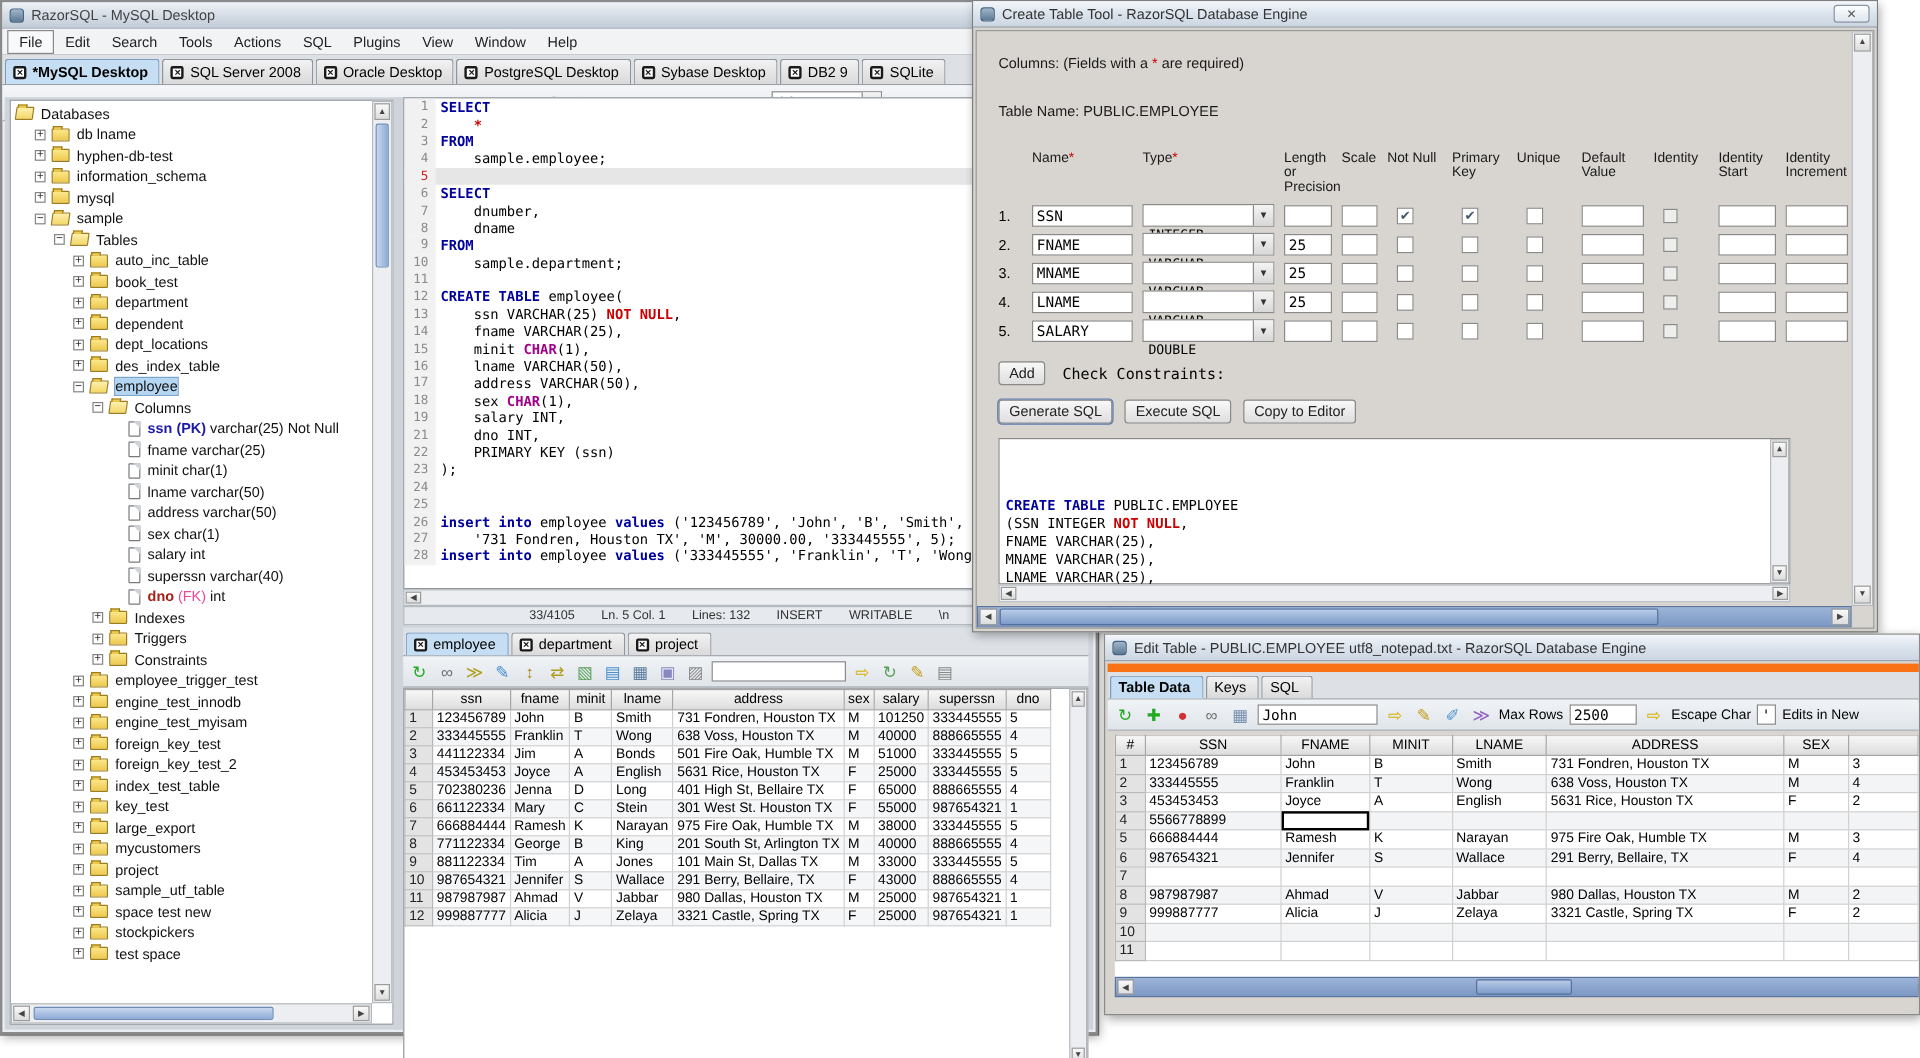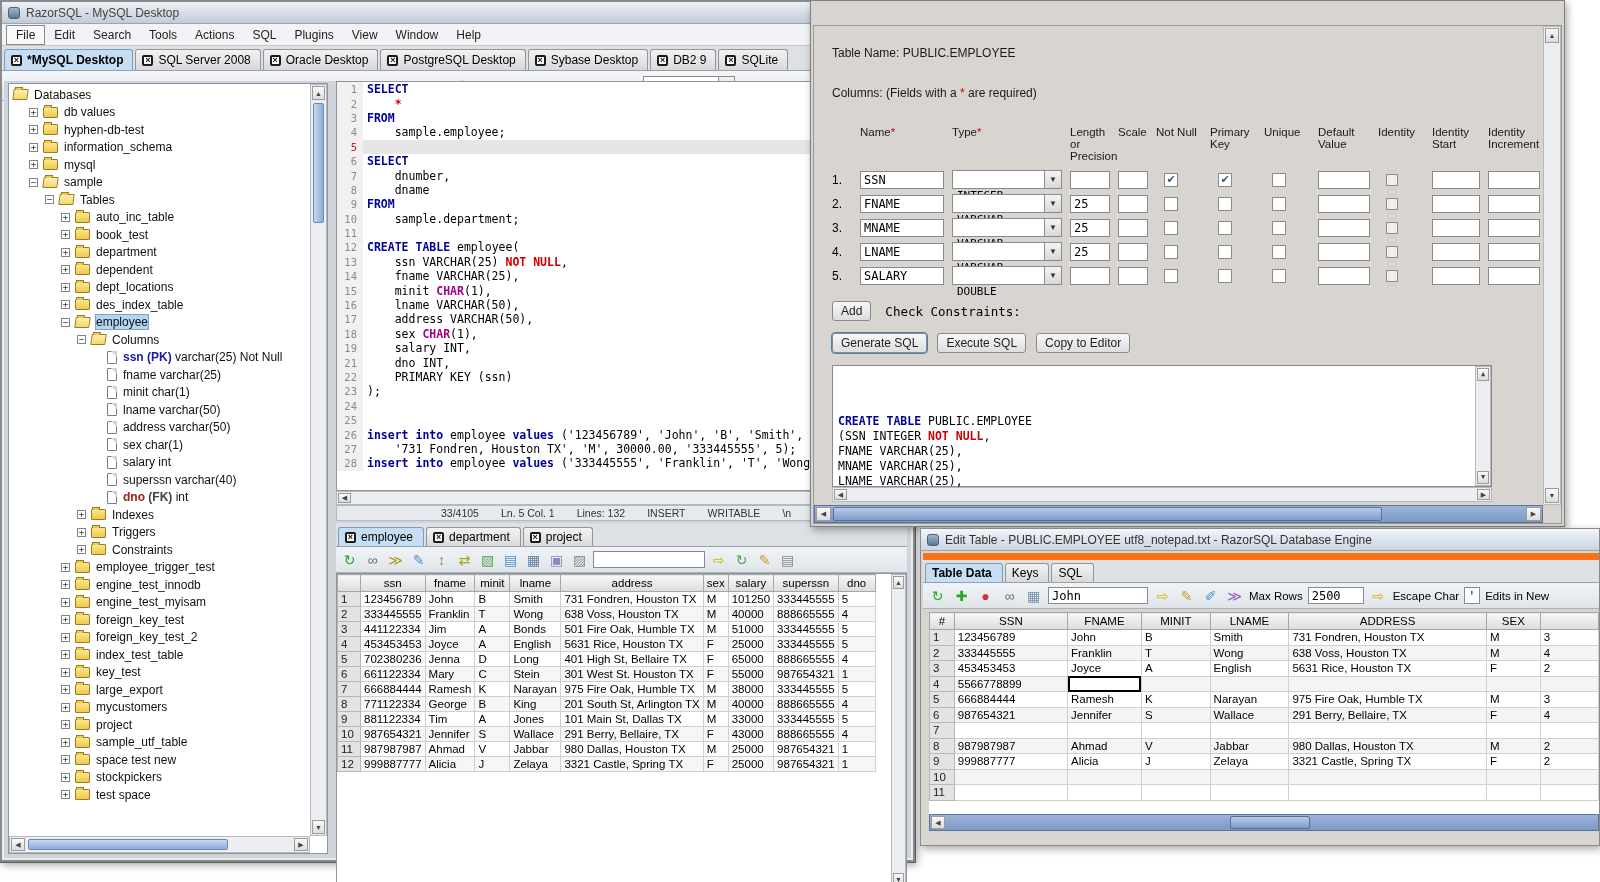--- a/index.html
+++ b/index.html
@@ -720,6 +720,11 @@
   </div>
 
   <div class="win" id="create-window">
+    <div class="titlebar">
+      <span class="app-icon"></span>
+      <span>Create Table Tool - RazorSQL Database Engine</span>
+      <span class="win-close">✕</span>
+    </div>
     <div class="body">
       <div class="ct-inner">
         <div class="ct-line">

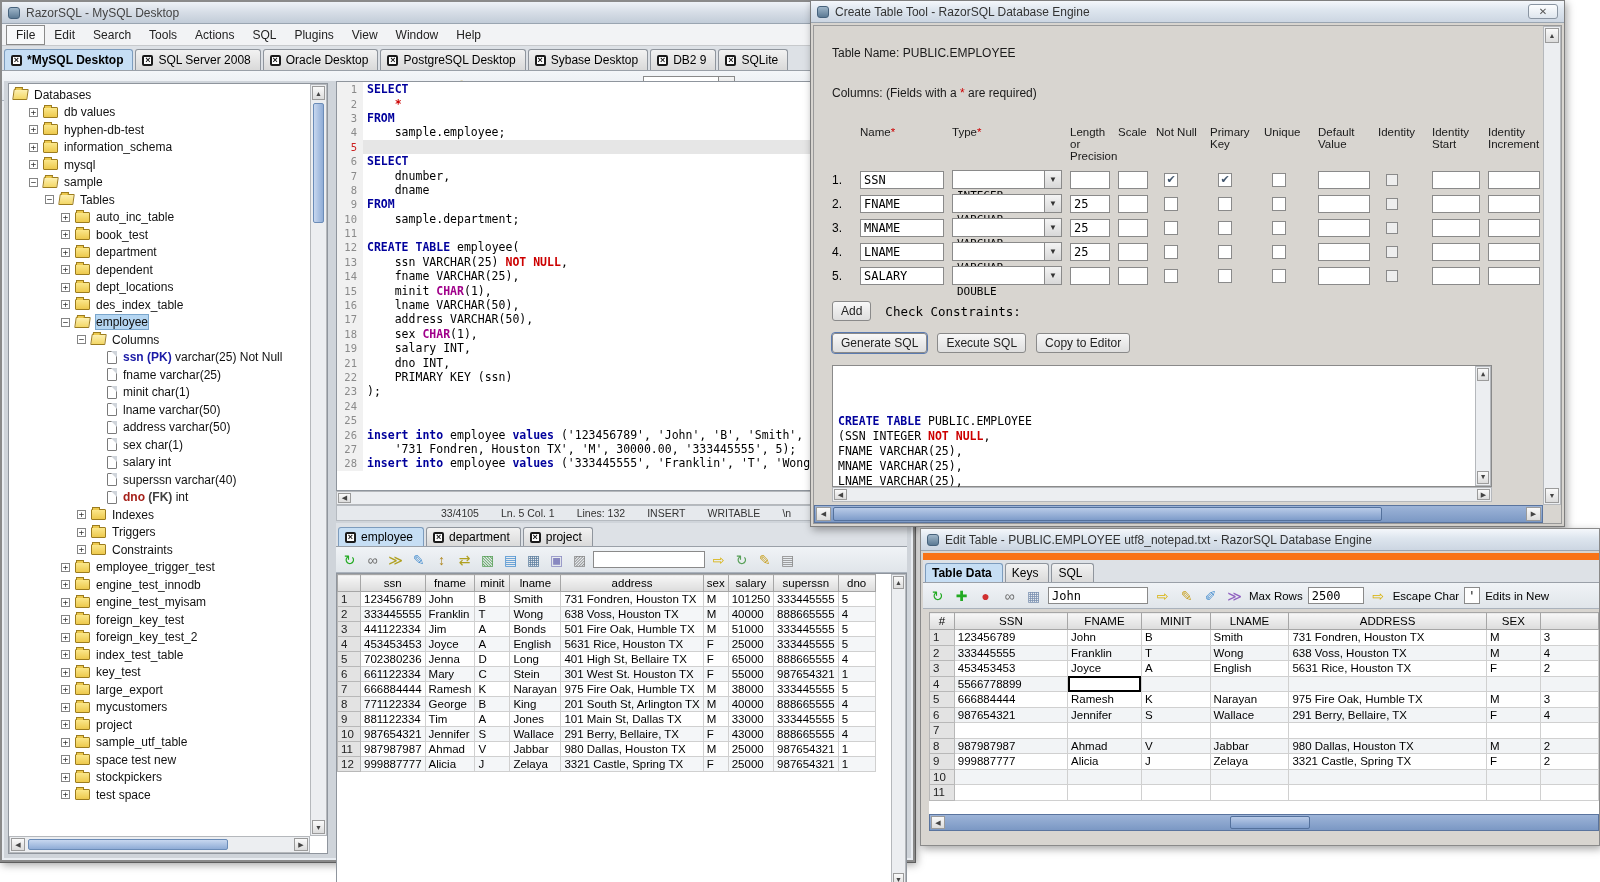--- a/index.html
+++ b/index.html
@@ -727,11 +727,11 @@
     </div>
     <div class="body">
       <div class="ct-inner">
+        <div class="ct-line"><span>Columns: (Fields with a </span><span class="req">*</span><span> are required)</span></div>
         <div class="ct-line">
           <span>Table Name:</span>
           <span>PUBLIC.EMPLOYEE</span>
         </div>
-        <div class="ct-line"><span>Columns: (Fields with a </span><span class="req">*</span><span> are required)</span></div>
         <div class="ct-grid hdr" id="ct-headers"><div></div><div>Name<span class="req">*</span></div><div>Type<span class="req">*</span></div><div>Length or
 Precision</div><div>Scale</div><div>Not Null</div><div>Primary
 Key</div><div>Unique</div><div>Default

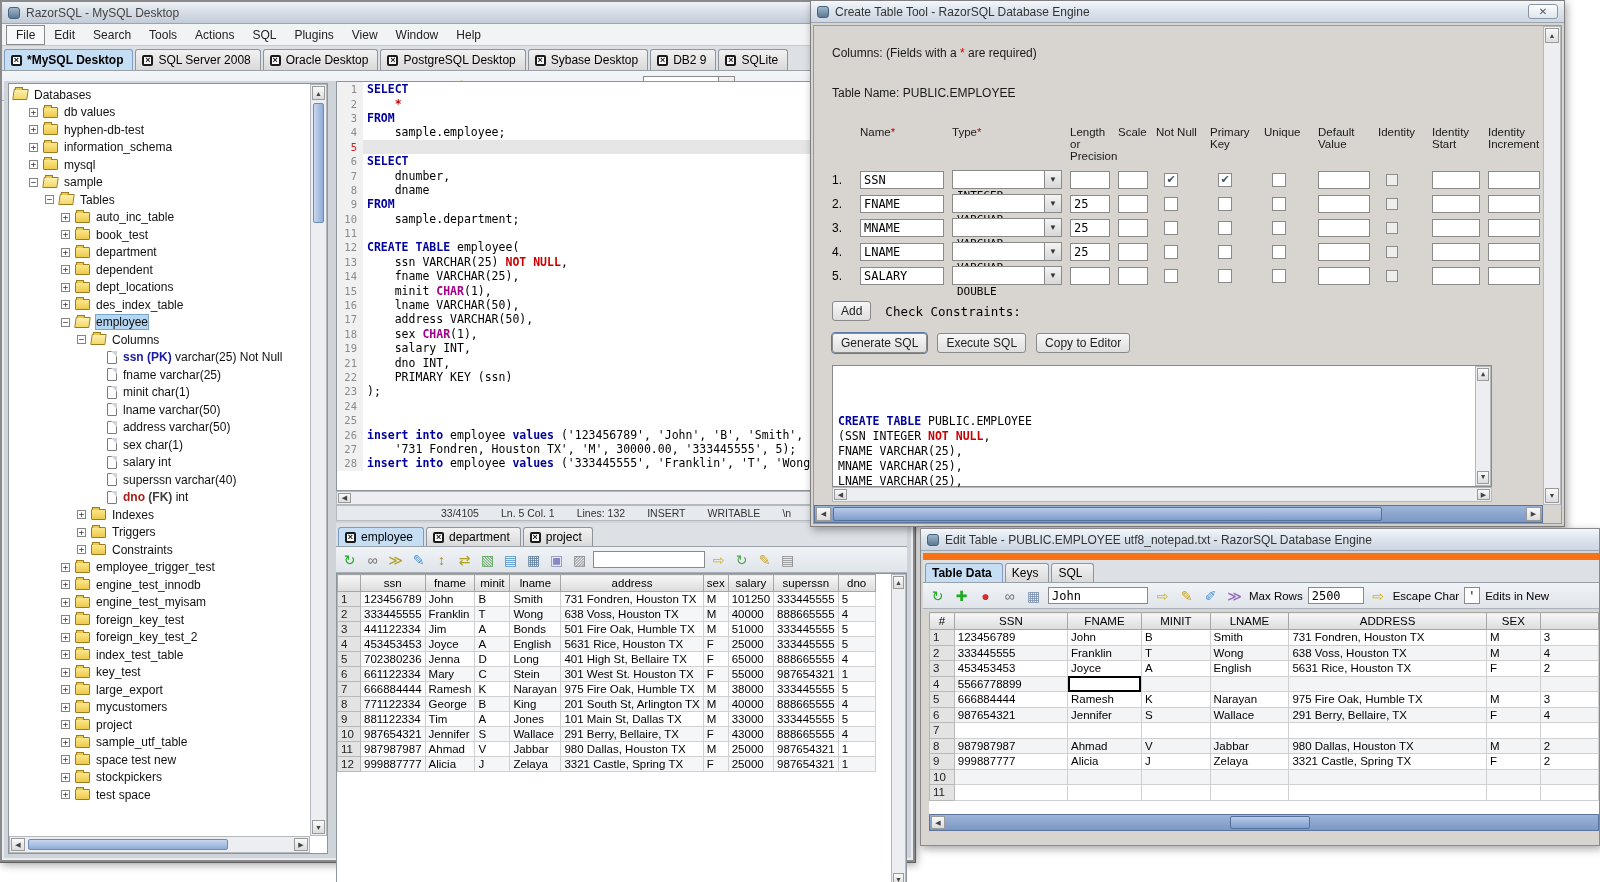--- a/index.html
+++ b/index.html
@@ -245,7 +245,7 @@
             <div class="titem" style="padding-left: 20px;">
               <span class="texp">+</span>
               <span class="fold"></span>
-              <span class="tlabel">db values</span>
+              <span class="tlabel">db lname</span>
             </div>
             <div class="titem" style="padding-left: 20px;">
               <span class="texp">+</span>

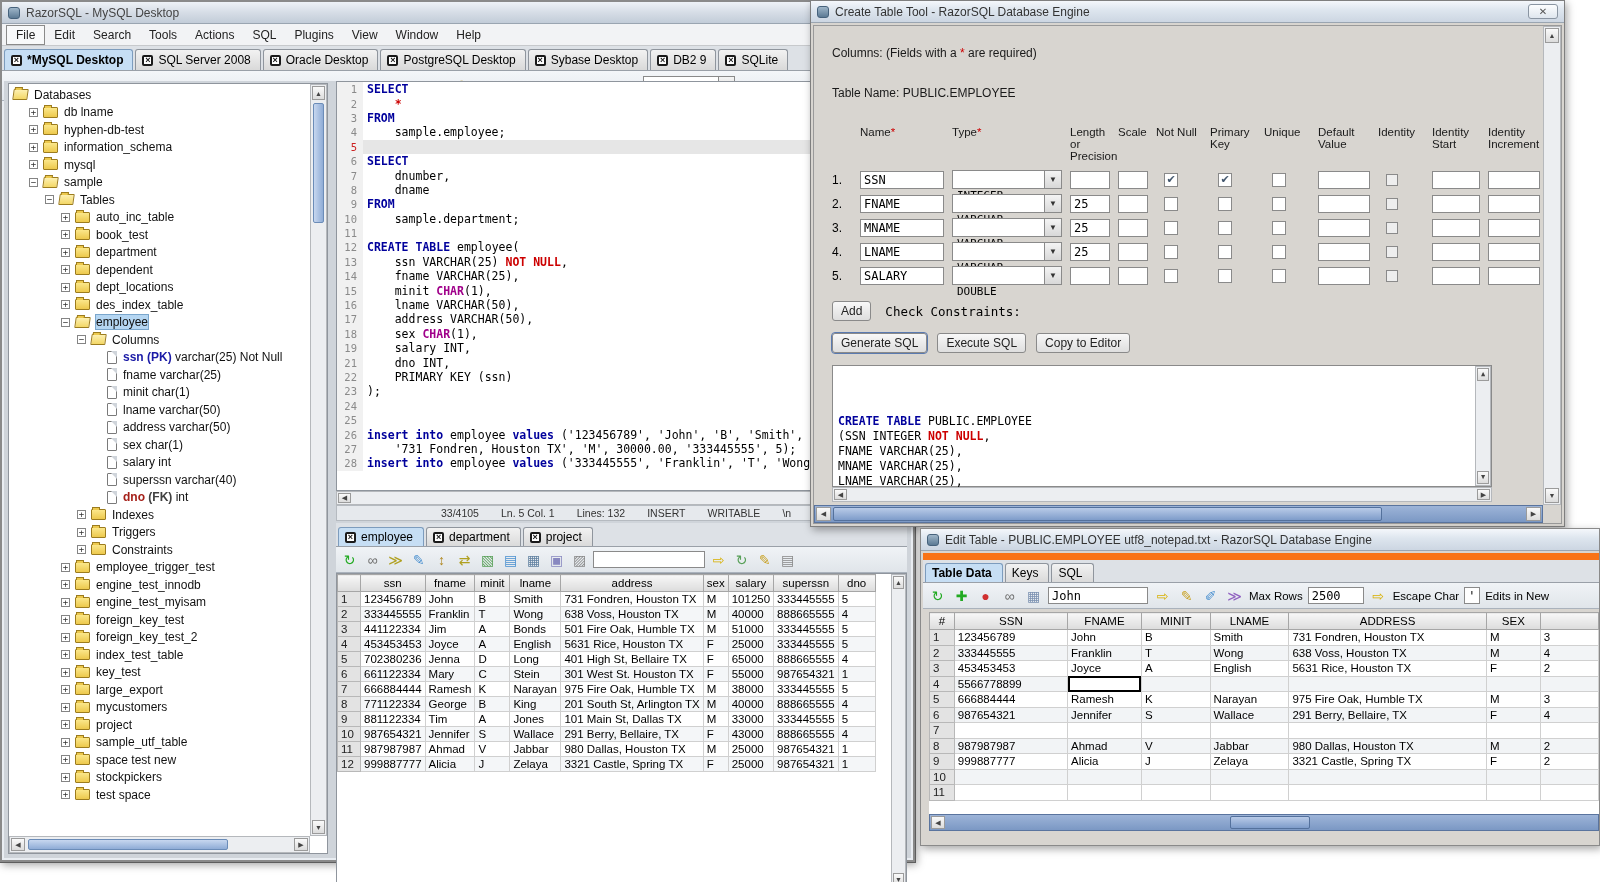--- a/index.html
+++ b/index.html
@@ -76,7 +76,7 @@
   .tlabel.sel { background:#b5d6f2; outline:1px solid #7aa6cc; }
   .seg-pk { font-weight:bold; color:#1a1aa6; }
   .seg-fk1 { font-weight:bold; color:#a52019; }
-  .seg-fk2 { font-weight:bold; color:#404040; }
+  .seg-fk2 { font-weight:normal; color:#ec4899; }
 
   
   .right-panel { position:absolute; left:332px; top:0; right:4px; bottom:0; }

